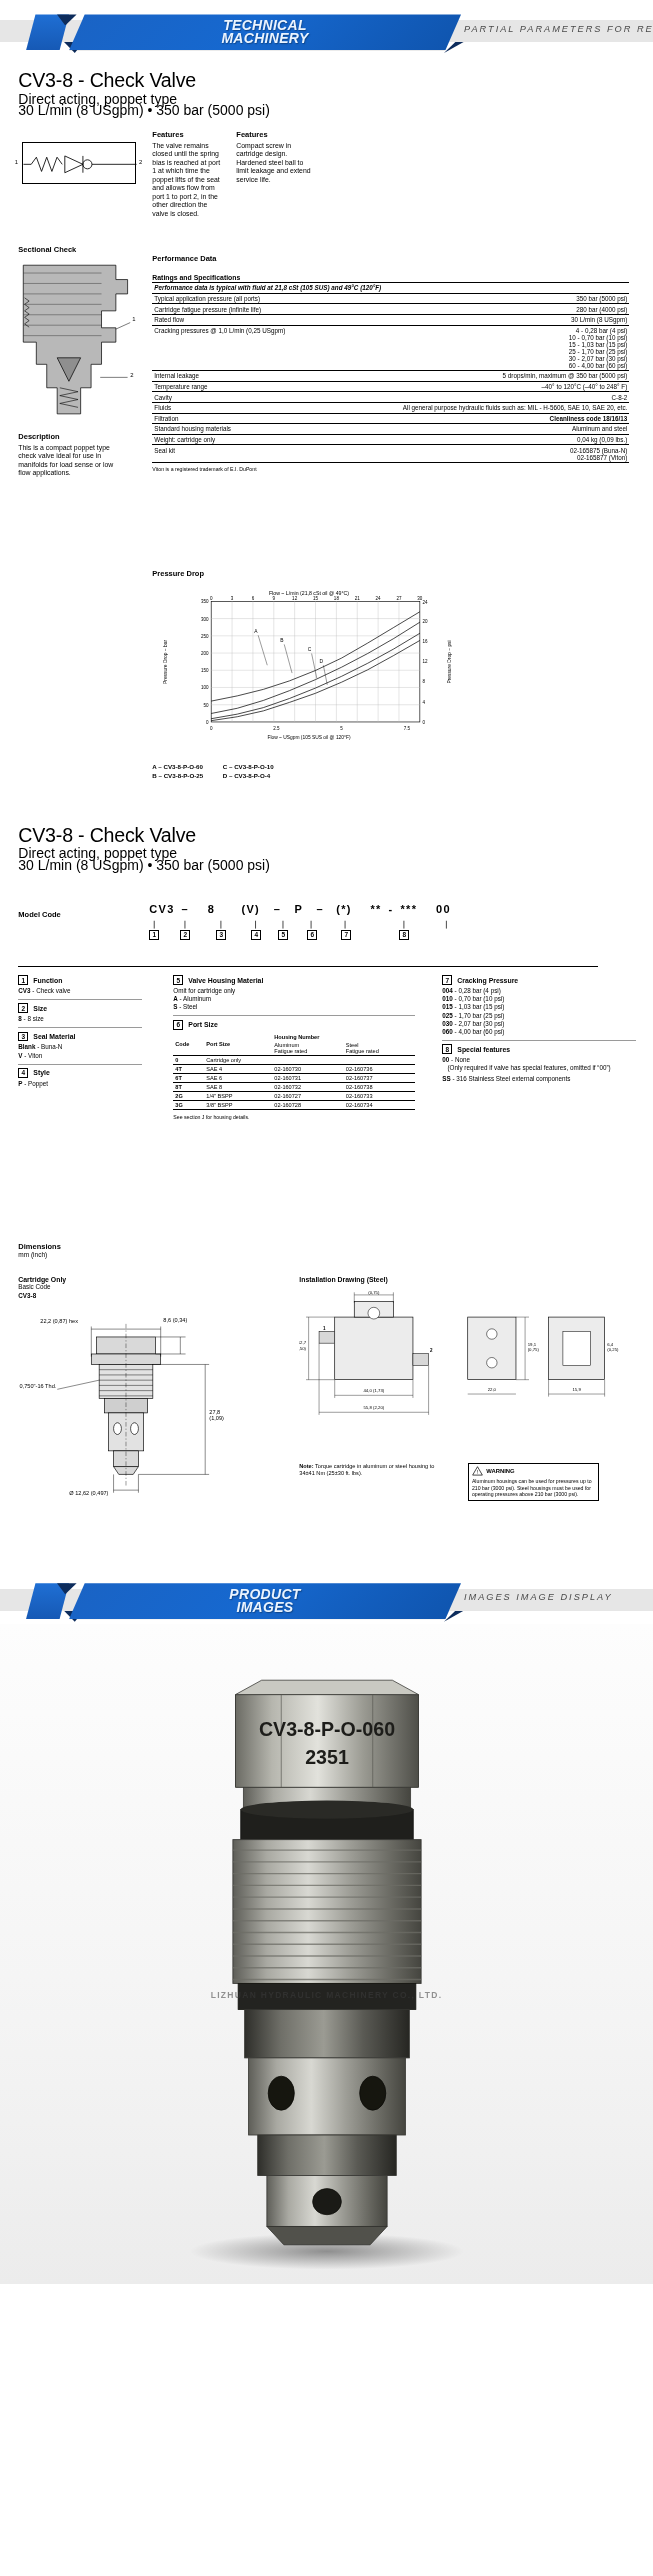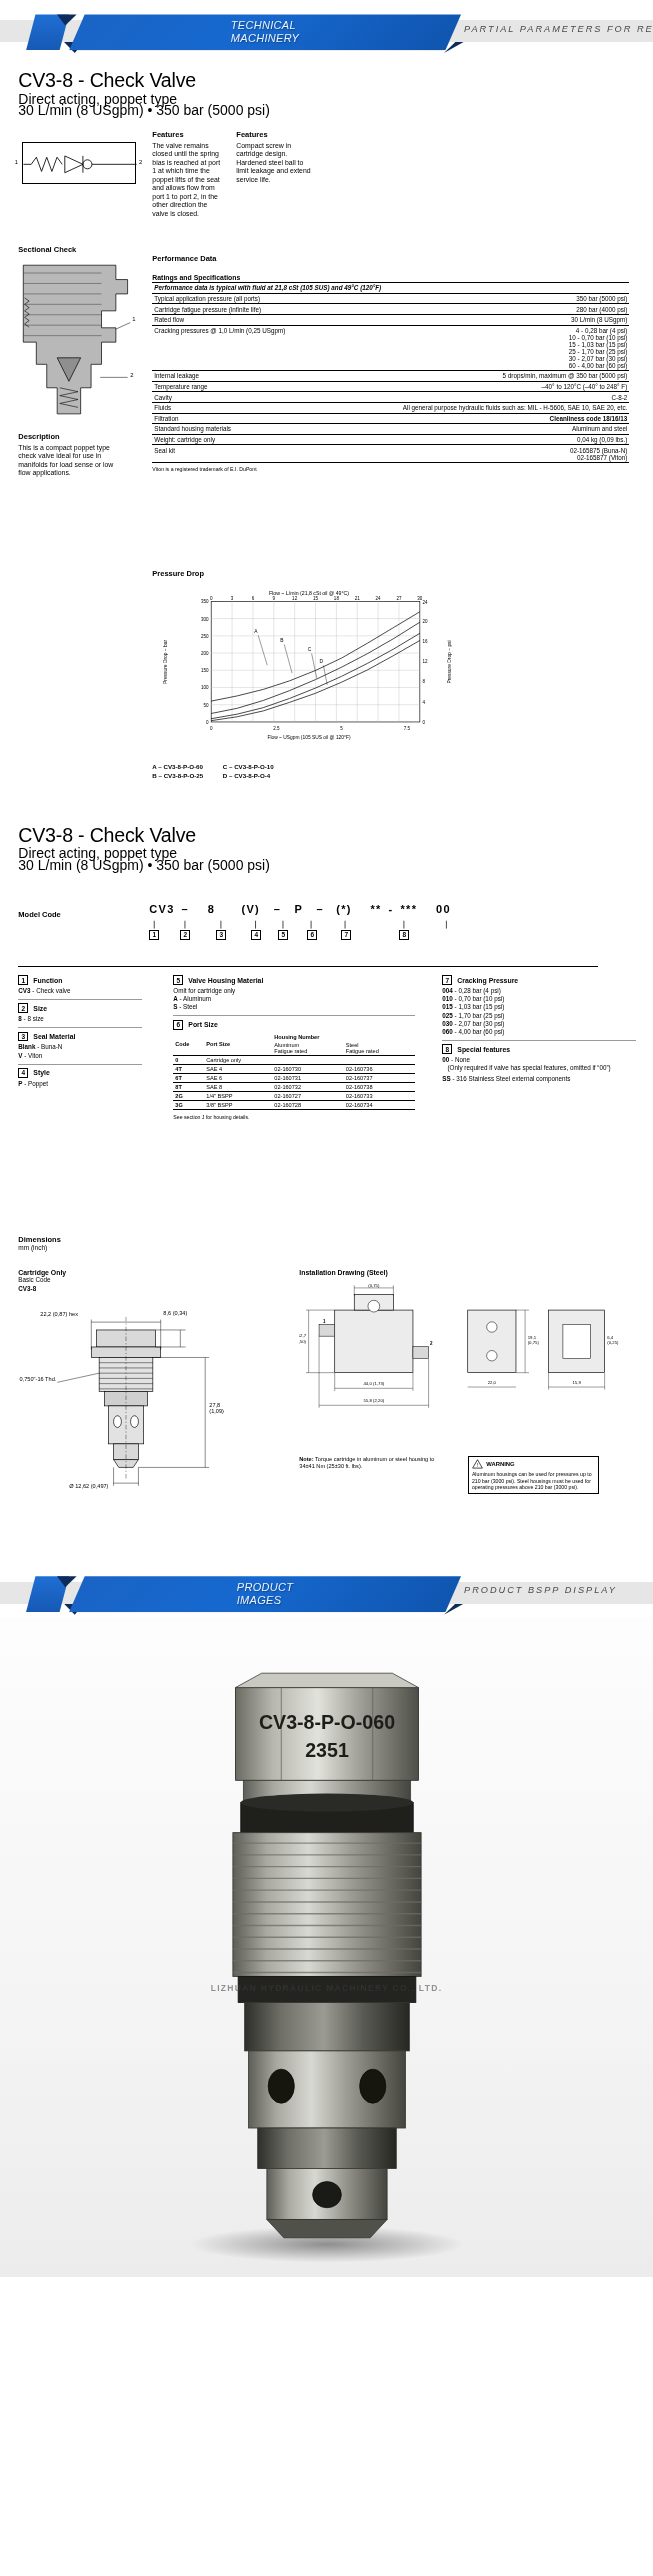--- a/index.html
+++ b/index.html
@@ -49,8 +49,8 @@
     clip-path:polygon(0 0, 100% 0, 55% 100%);
   }
   .flag-text {
-    color:#eaf4ff; font-weight:normal; font-style:italic;
-    font-size:11px; line-height:13px; 
+    color:#eaf4ff; font-weight:bold; font-style:italic;
+    font-size:14px; line-height:13px; text-align:center;
     letter-spacing:0.3px; text-shadow:0.7px 0.7px 1.3px rgba(0,0,0,.35);
     font-family:"Liberation Sans", sans-serif;
   }

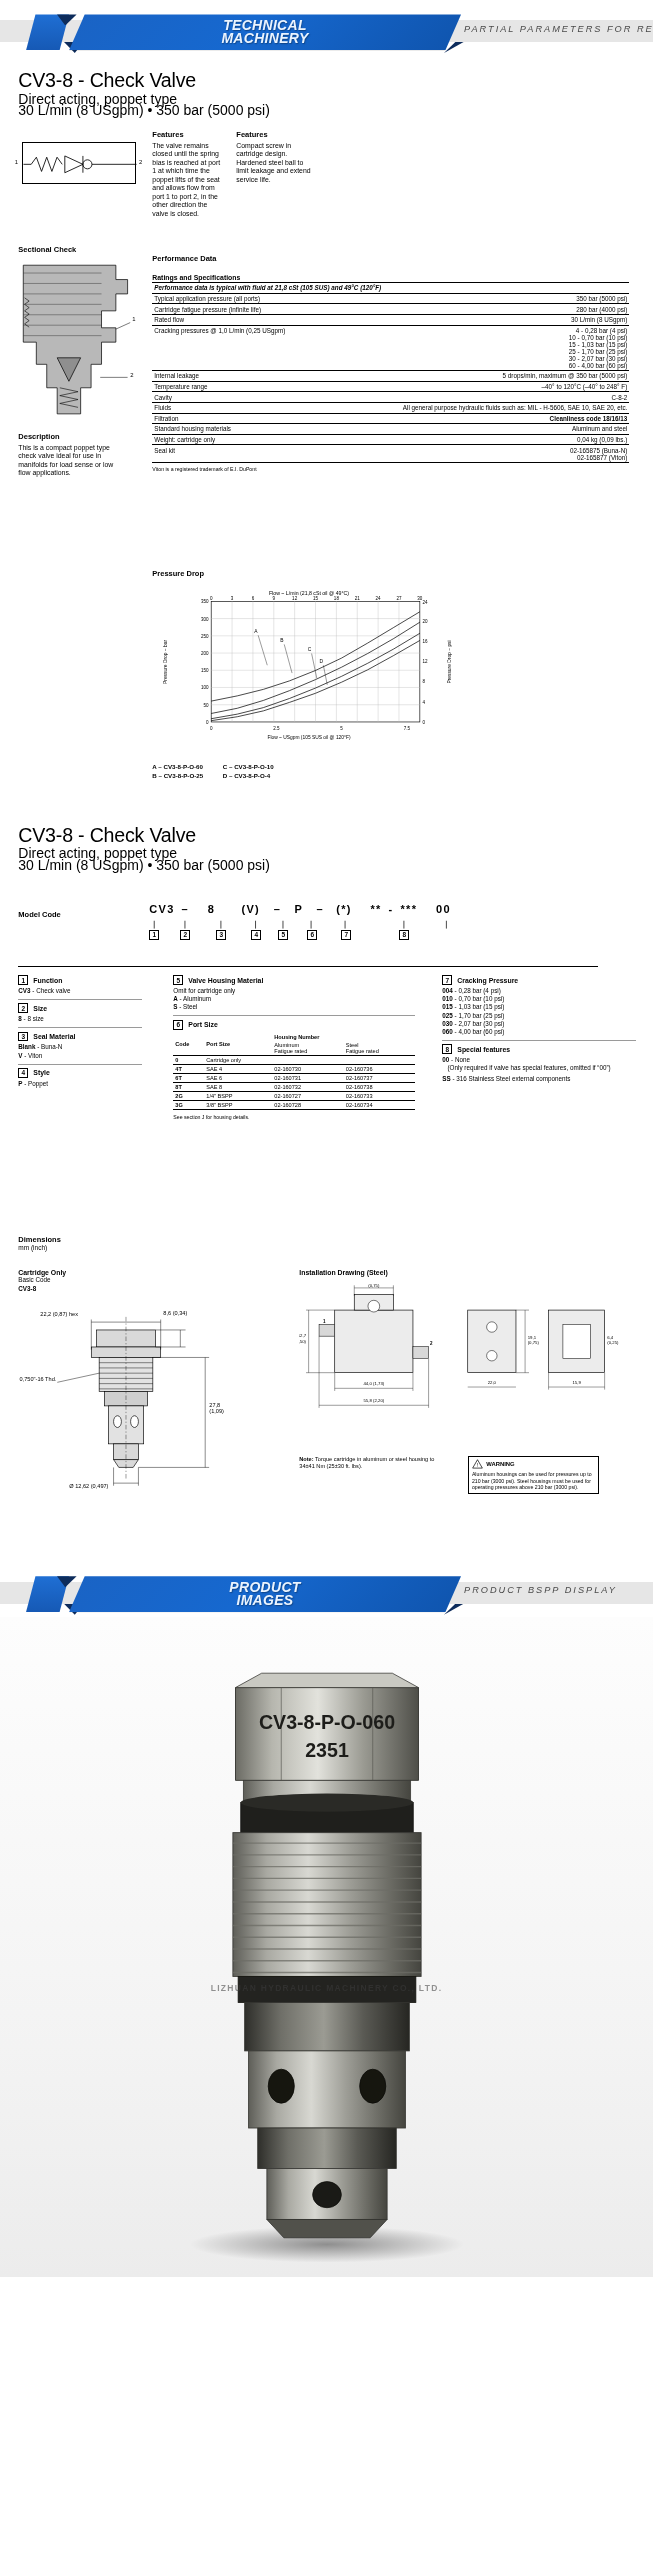--- a/index.html
+++ b/index.html
@@ -628,7 +628,7 @@
     </div>
   </div>
 
-  <div style="position:relative; margin-top:7px; height:307px;">
+  <div style="position:relative; margin-top:14px; height:307px;">
     <div class="dim-title">Dimensions</div>
     <div class="dim-sub">mm (inch)</div>
 

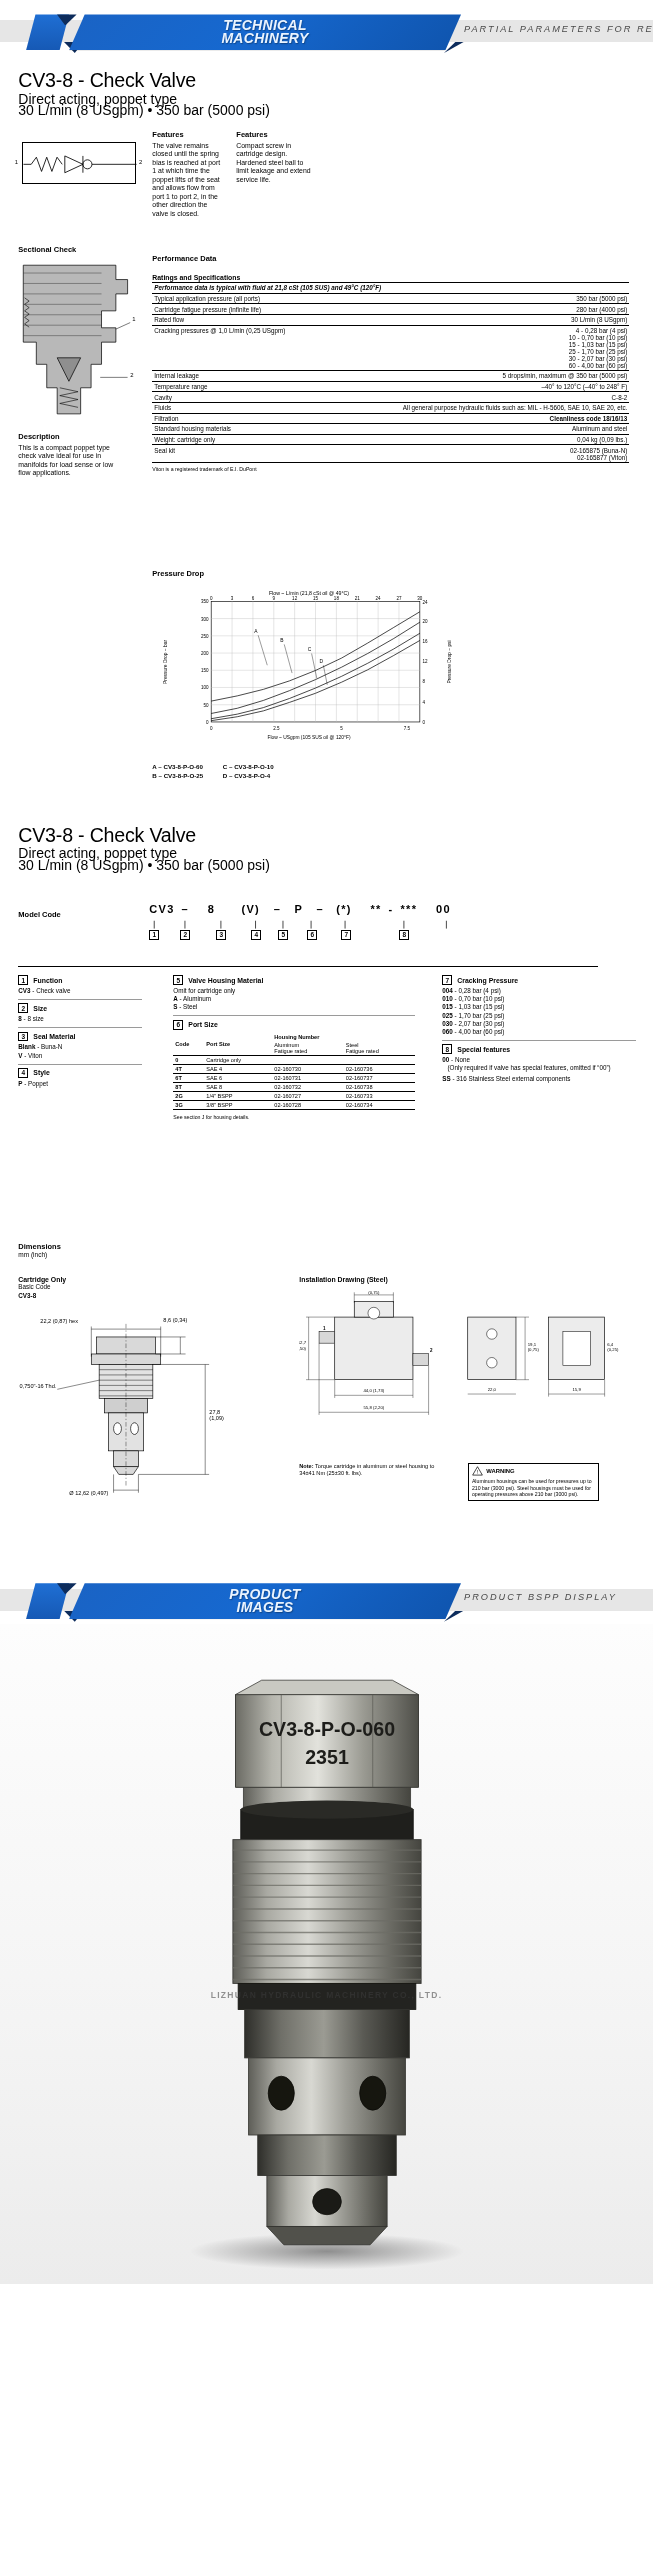--- a/index.html
+++ b/index.html
@@ -833,7 +833,7 @@
     </div>
     <div class="flag-notch-bottom"></div>
   </div>
-  <div class="banner-sub">PRODUCT BSPP DISPLAY</div>
+  <div class="banner-sub">IMAGES IMAGE DISPLAY</div>
 </div>
 
 <div class="photo-area">

